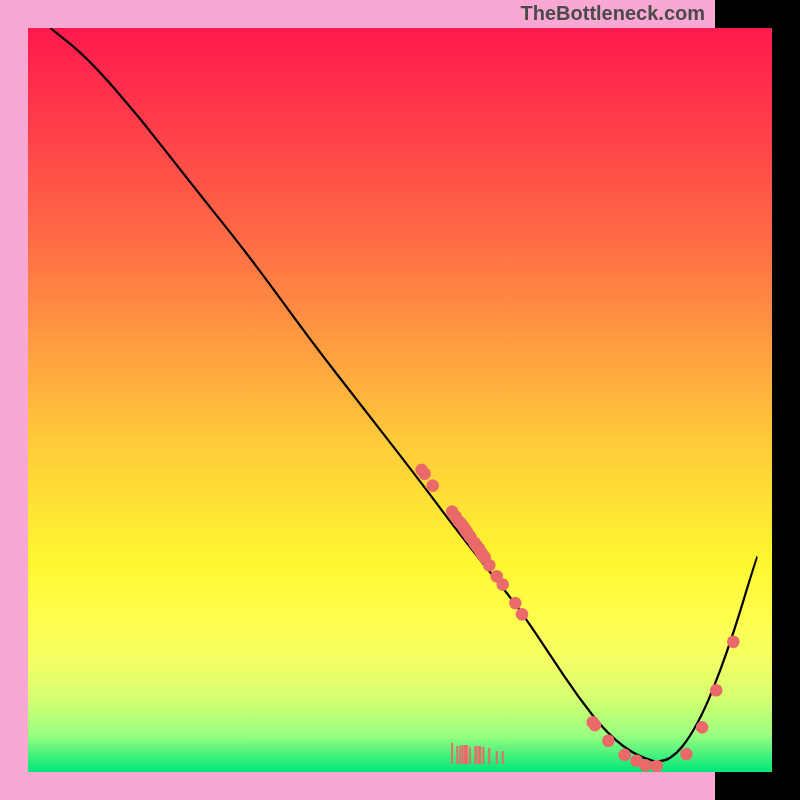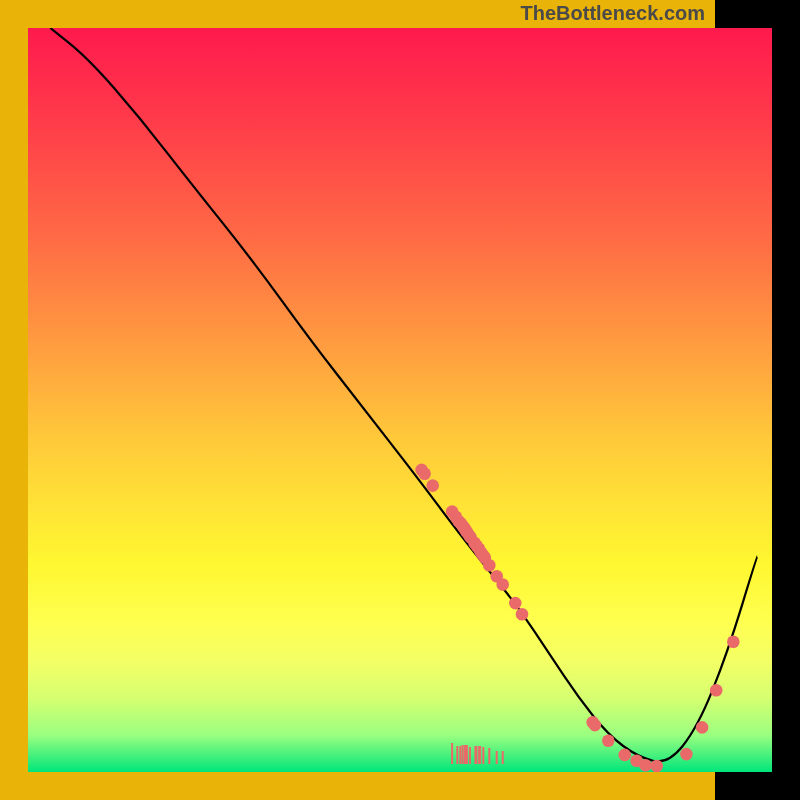--- a/index.html
+++ b/index.html
@@ -15,7 +15,7 @@
     width: 715px;
     height: 800px;
     position: relative;
-    background: #eab308;
+    background: #f9a8d4;
     text-align: center;
   }
   .watermark {

